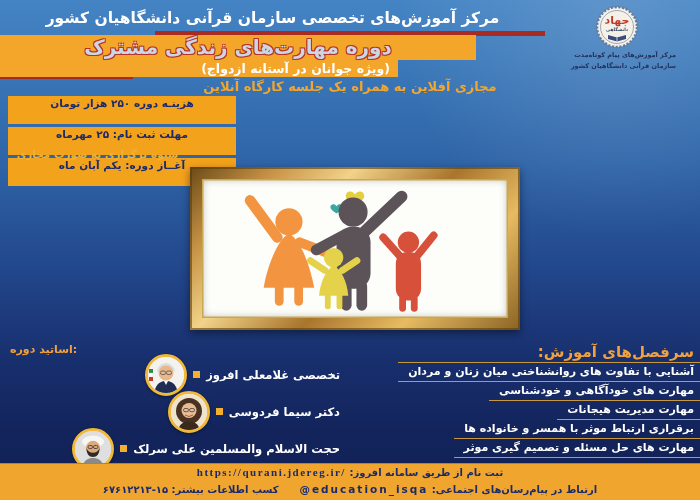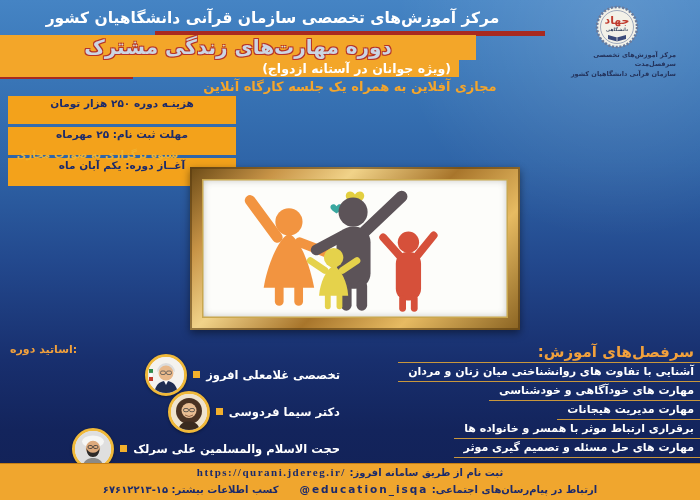--- a/index.html
+++ b/index.html
@@ -90,7 +90,7 @@
       <path d="M13 30 L22 32.5 L31 30 L31 34 L22 36.5 L13 34 Z" fill="#3a4a7a"></path>
       <line x1="22" y1="32.5" x2="22" y2="36.5" stroke="#f3f1e8" stroke-width="0.8"></line>
     </svg>
-    <div class="logo-caption">مرکز آموزش‌های تخصصی سرفصل‌مدت</div>
+    <div class="logo-caption">مرکز آموزش‌های پیام کوتاه‌مدت</div>
     <div class="logo-caption">سازمان قرآنی دانشگاهیان کشور</div>
   </div>
 

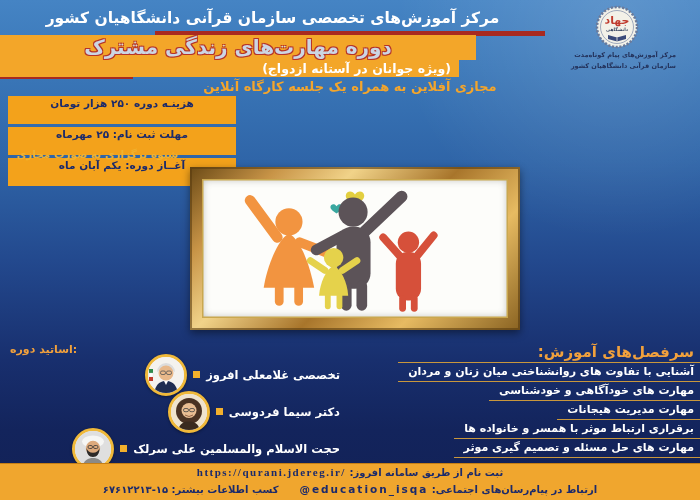--- a/index.html
+++ b/index.html
@@ -19,7 +19,7 @@
   .banner-line1{position:absolute;top:35px;left:0;width:476px;height:25px;background:#f3a629;
     color:#ccd6e4;font-size:20px;font-weight:bold;line-height:25px;text-align:center;
     text-shadow:1px 1px 0 #b5342a,-1px -1px 0 #b5342a,1px -1px 0 #b5342a,-1px 1px 0 #b5342a;}
-  .banner-line2{position:absolute;top:60px;left:0;width:459px;height:17px;background:#f3a629;
+  .banner-line2{position:absolute;top:60px;left:0;width:398px;height:17px;background:#f3a629;
     color:#ffffff;font-size:12.5px;font-weight:bold;line-height:17px;padding-left:0;
     box-sizing:border-box;padding-right:8px;}
   .delivery-line{position:absolute;top:79px;left:0;width:700px;text-align:center;

